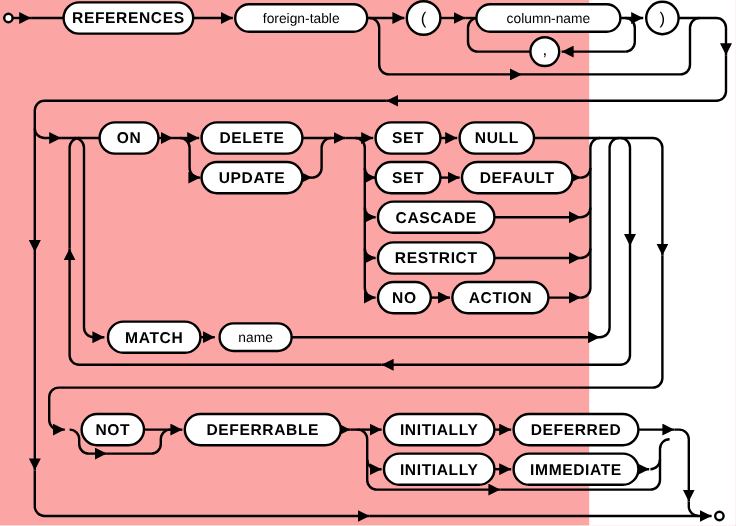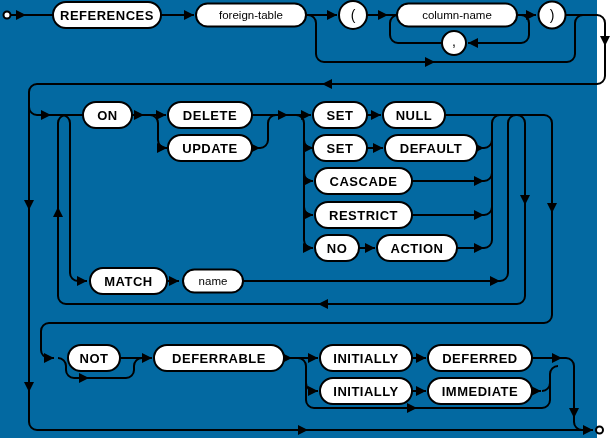--- a/index.html
+++ b/index.html
@@ -3,7 +3,7 @@
 <meta charset="utf-8">
 <style>
   html,body{margin:0;padding:0;background:#fff;}
-  .stage{width:597px;height:438px;position:relative;background:#0369a1;}
+  .stage{width:491px;height:438px;position:relative;background:#fca5a5;}
   .rail{fill:none;stroke:#000;stroke-width:2;stroke-linecap:butt;}
   .pill{fill:#fff;stroke:#000;stroke-width:2;}
   text{fill:#000;text-anchor:middle;}

